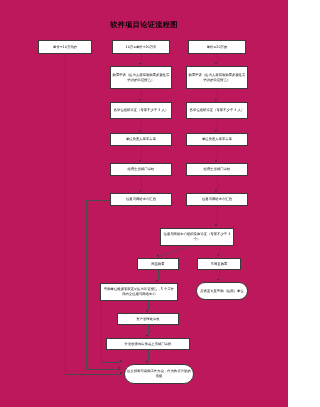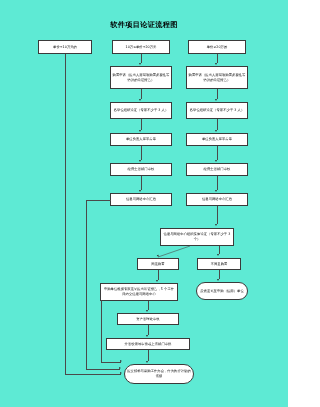--- a/index.html
+++ b/index.html
@@ -11,7 +11,7 @@
     position: relative;
     width: 288px;
     height: 407px;
-    background: #5eead4;
+    background: #be185d;
     font-family: "DejaVu Sans", "Liberation Sans", sans-serif;
     overflow: hidden;
   }

